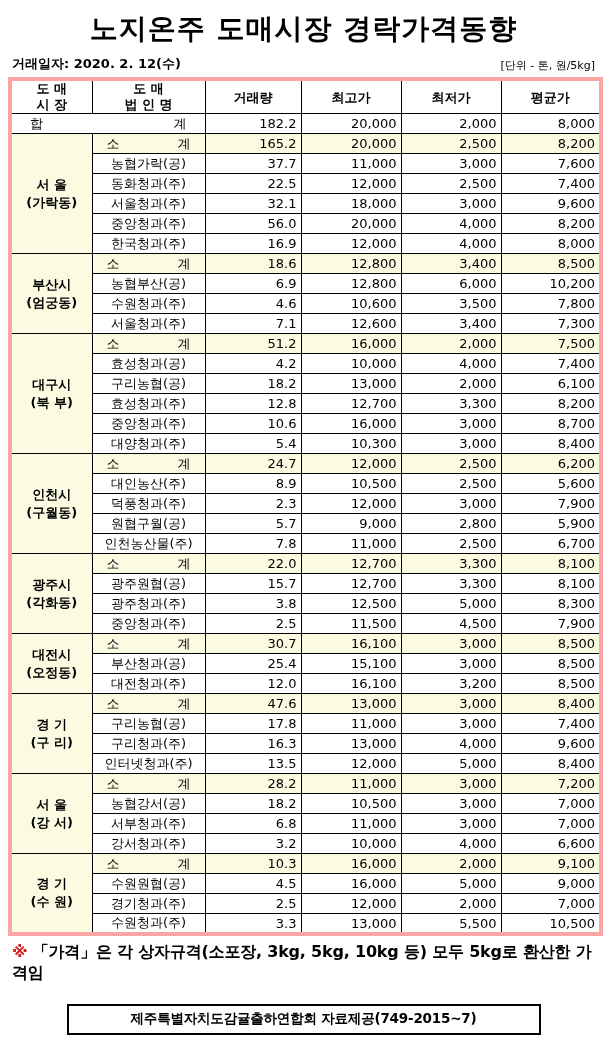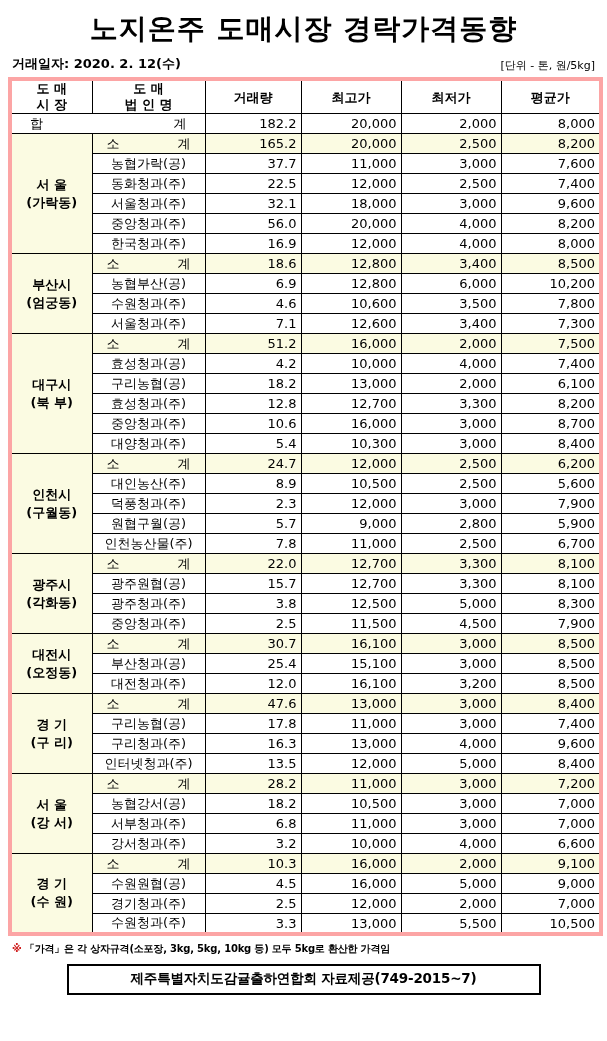--- a/index.html
+++ b/index.html
@@ -107,7 +107,7 @@
     line-height: 16px;
   }
   .footnote {
-    font-size: 10px;
+    font-size: 16px;
     font-weight: bold;
     padding: 6px 2px 4px 4px;
     letter-spacing: -0.2px;

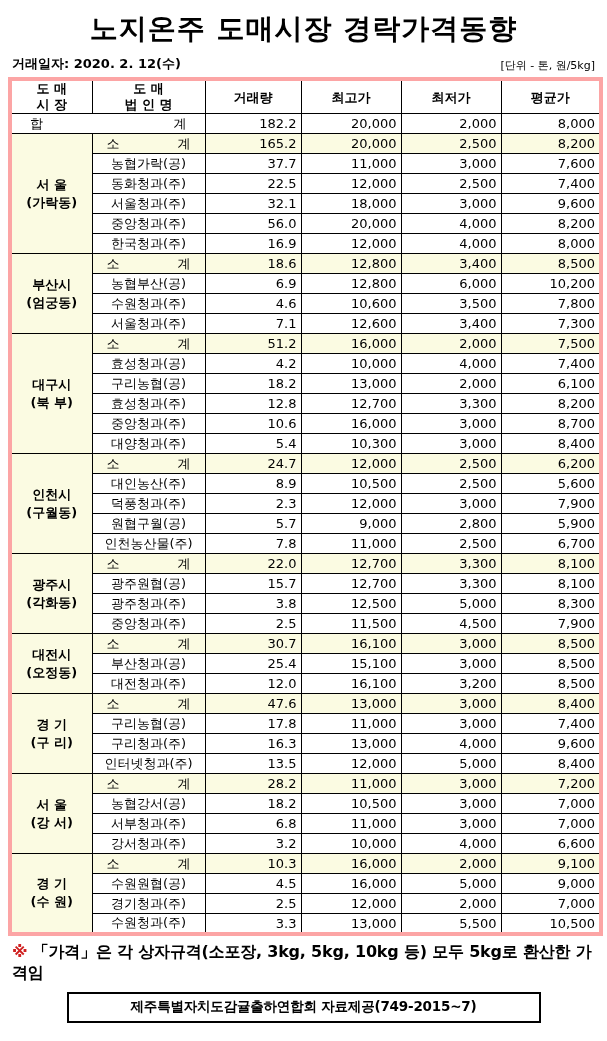--- a/index.html
+++ b/index.html
@@ -115,7 +115,7 @@
   .source-box {
     border: 2px solid #000;
     width: 470px;
-    margin: 4px auto;
+    margin: 16px auto;
     text-align: center;
     font-size: 13.5px;
     font-weight: bold;

